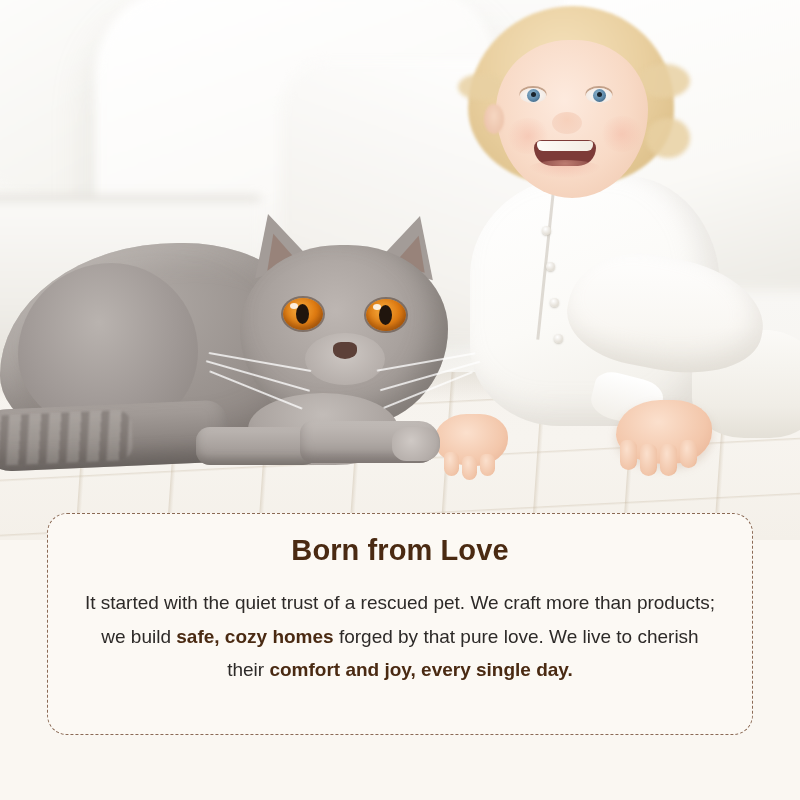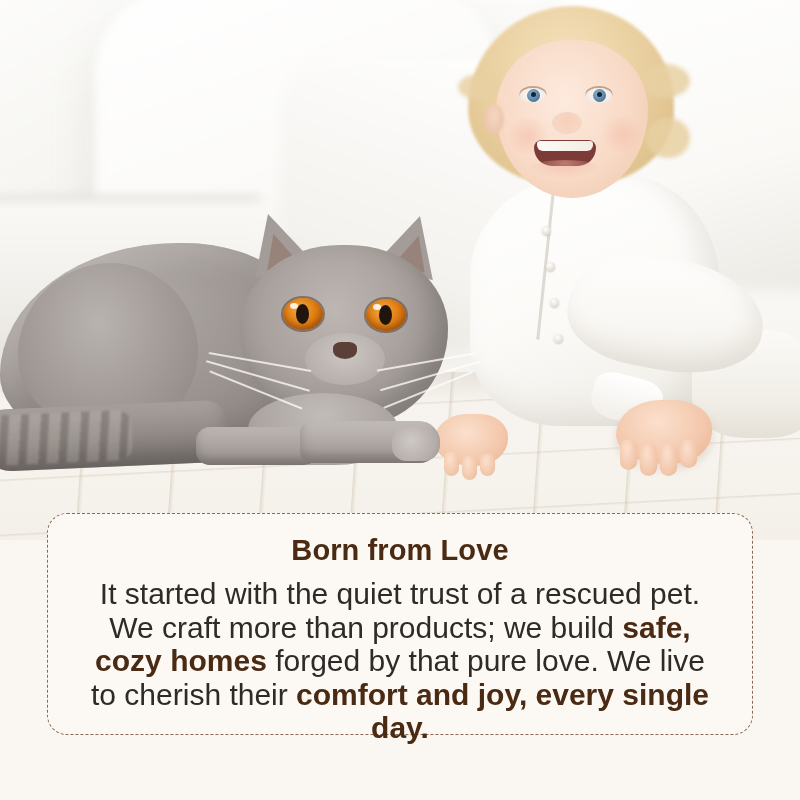--- a/index.html
+++ b/index.html
@@ -454,6 +454,7 @@
     align-items: center;
     justify-content: flex-start;
     padding: 22px 34px 20px;
+    gap: 9px;
   }
 
   .card-title {

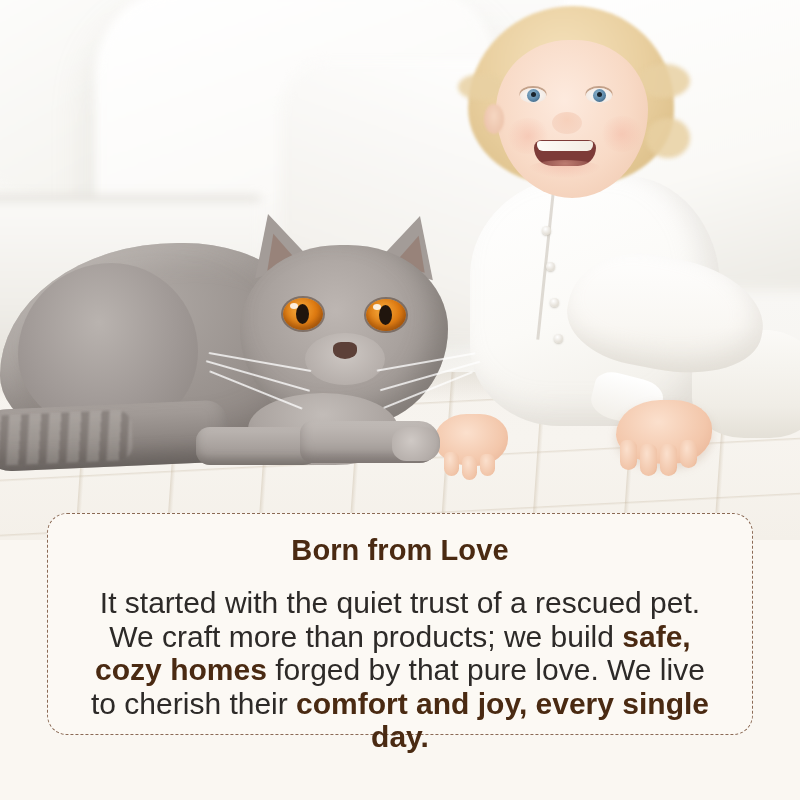--- a/index.html
+++ b/index.html
@@ -470,7 +470,7 @@
 
   .card-body {
     font-family: "Liberation Sans", sans-serif;
-    font-size: 30px;
+    font-size: 19px;
     font-weight: normal;
     color: #2d2a28;
     line-height: 33.5px;

